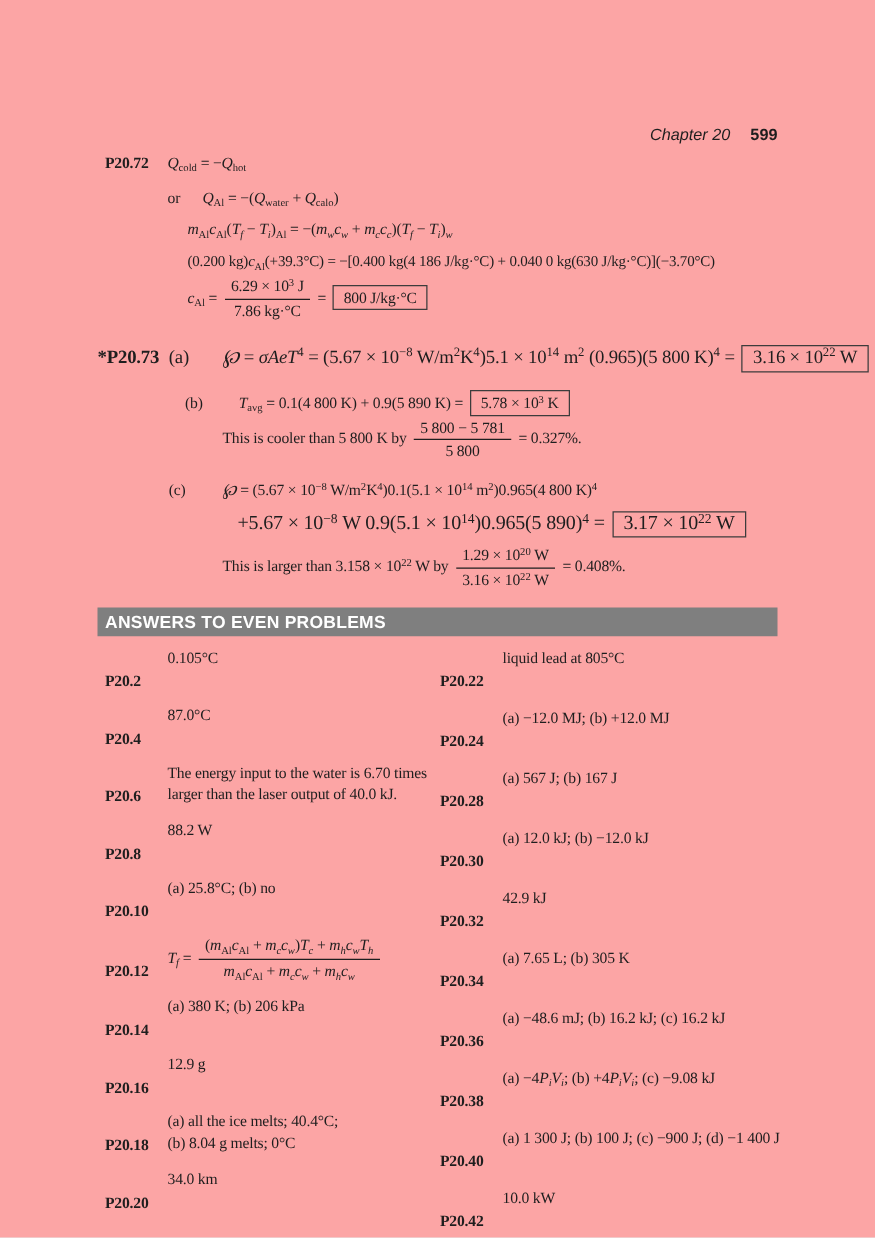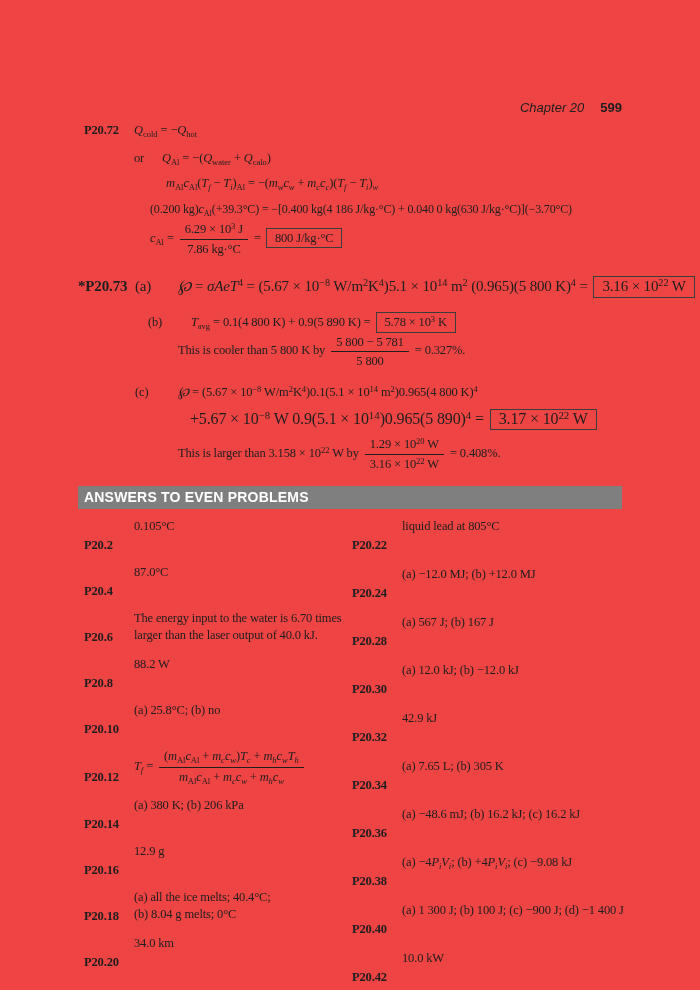--- a/index.html
+++ b/index.html
@@ -3,7 +3,7 @@
 <meta charset="utf-8">
 <style>
   html,body{margin:0;padding:0;background:#e8e8e8;}
-  .page{position:relative;width:700px;height:990px;background:#ef4444;
+  .page{position:relative;width:700px;height:990px;background:#fca5a5;
         font-family:"Liberation Serif",serif;color:#1e1e1e;overflow:hidden;}
 
   

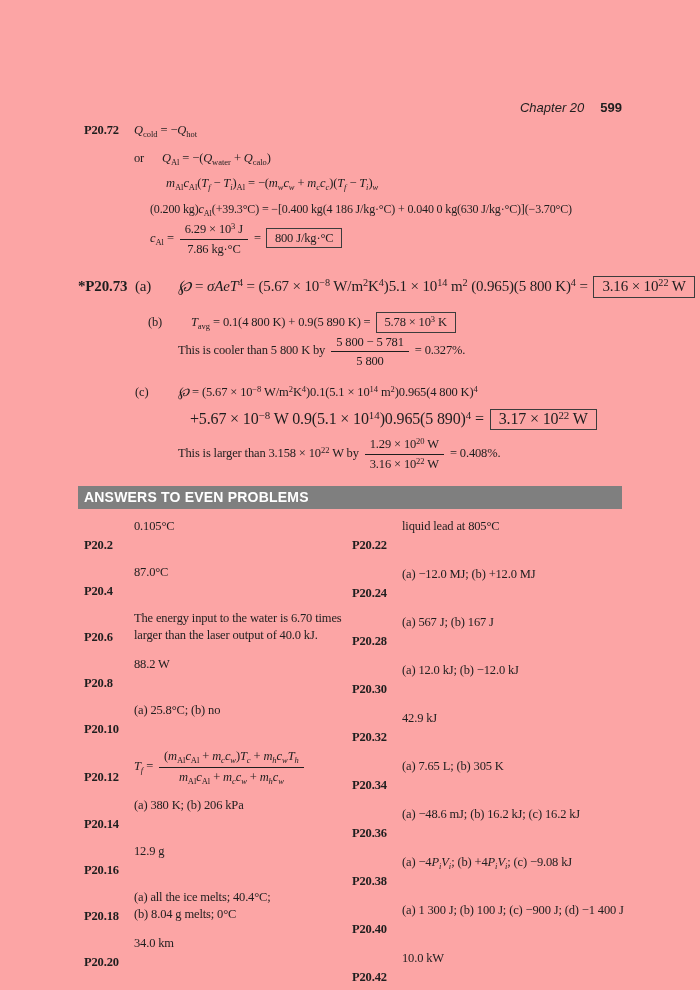--- a/index.html
+++ b/index.html
@@ -21,7 +21,7 @@
   .w28{display:inline-block;width:28px;}
   #l72-1{left:84px;top:122px;}
   #l72-2{left:134px;top:150px;}
-  #l72-3{left:166px;top:175px;}
+  #l72-3{left:150px;top:175px;}
   #l72-4{left:150px;top:201px;font-size:12px;}
   #l72-5{left:150px;top:221px;}
   #l73-a{left:78px;top:276px;font-size:15px;}

